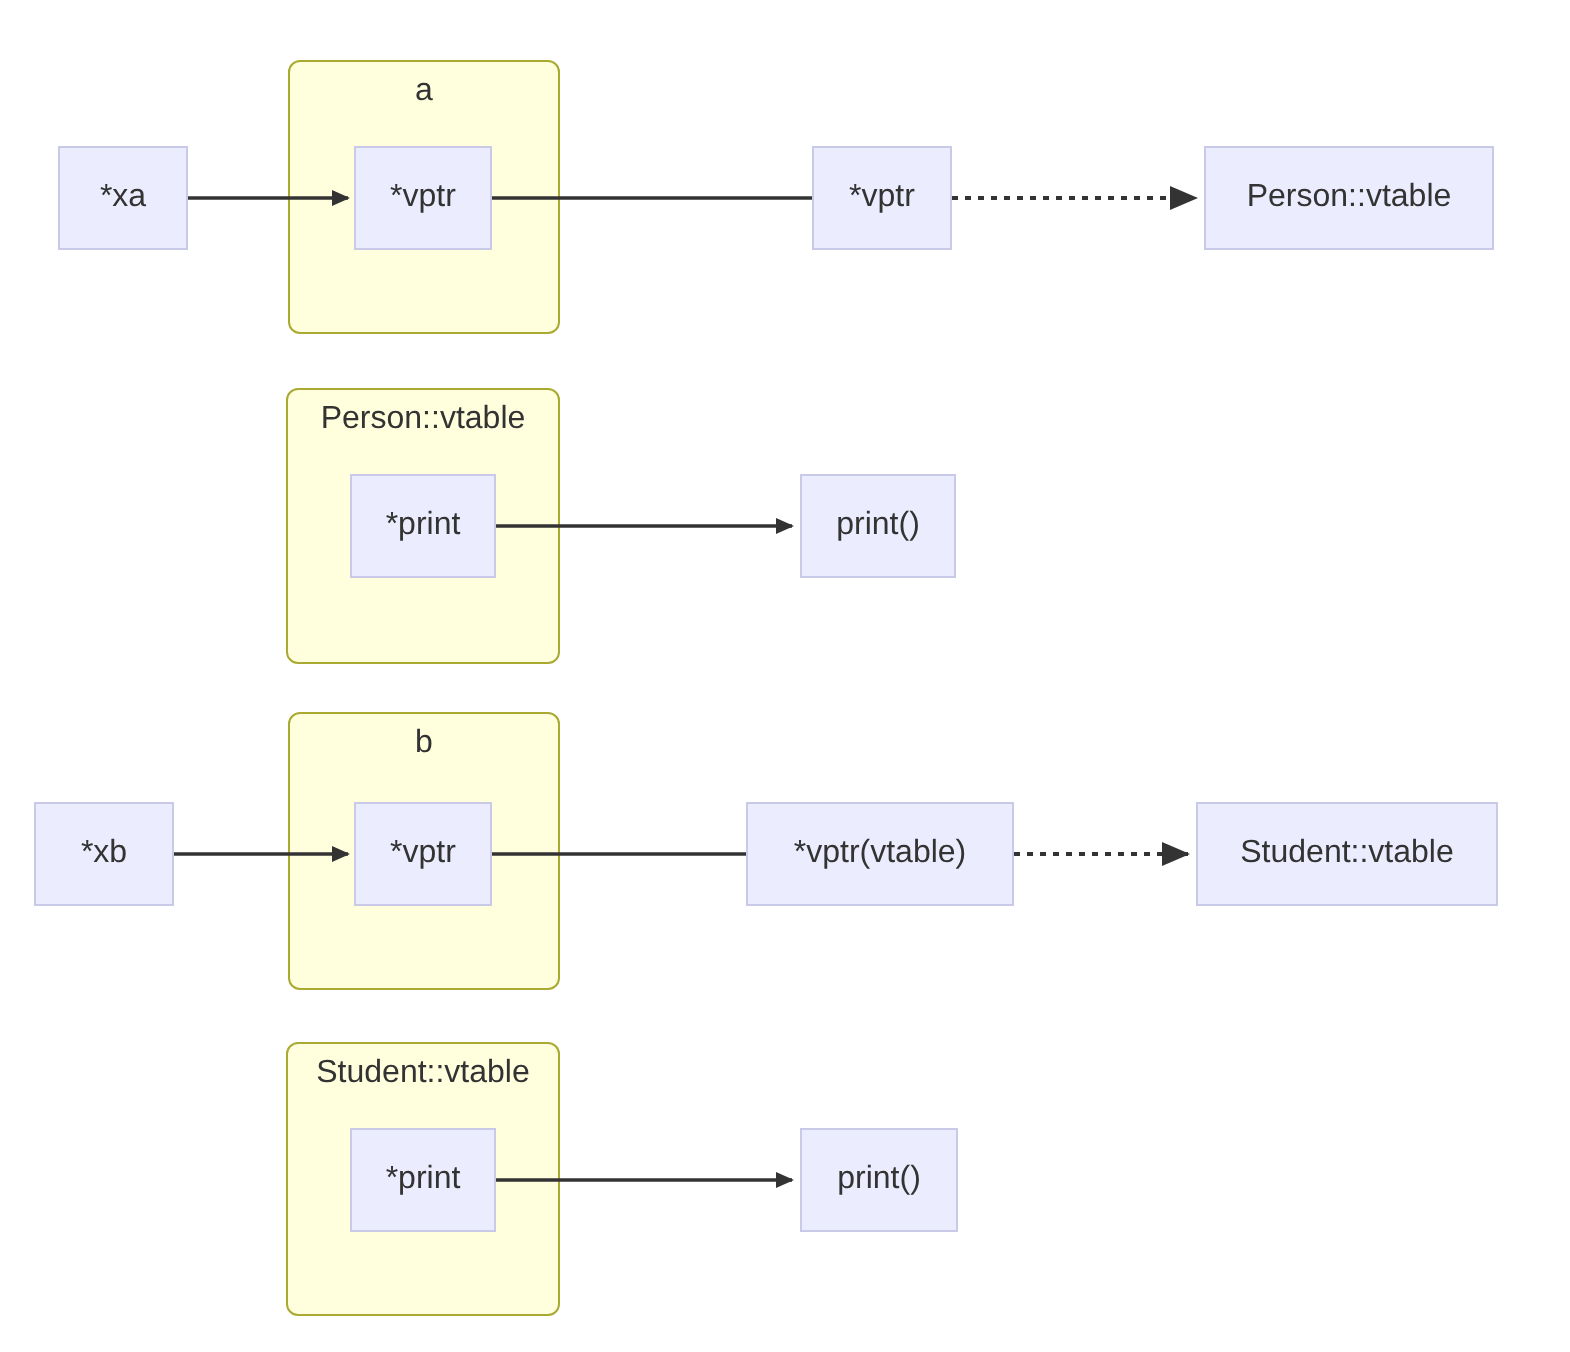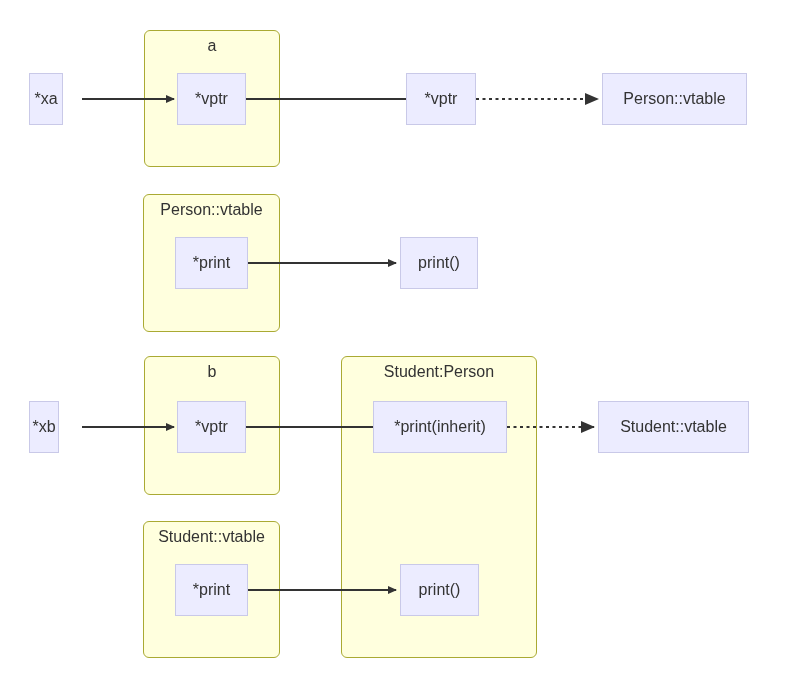--- a/index.html
+++ b/index.html
@@ -107,7 +107,7 @@
     <line class="edge-solid" x1="248" y1="590" x2="396" y2="590" marker-end="url(#arrow-small)"></line>
   </svg>
 
-  <div class="node" style="left:29px; top:73px; width:34px; height:52px;">
+  <div class="node" style="left:29px; top:73px; width:65px; height:52px;">
     <span>*xa</span>
   </div>
 

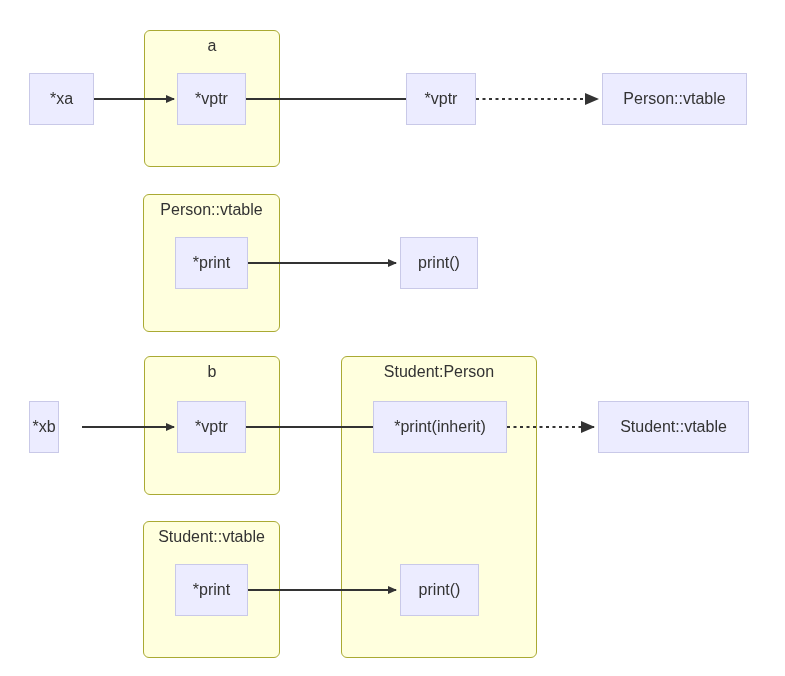--- a/index.html
+++ b/index.html
@@ -80,9 +80,6 @@
     <div class="cluster-title">b</div>
   </div>
 
-  <div class="cluster" style="left:341px; top:356px; width:196px; height:302px;">
-    <div class="cluster-title">Student:Person</div>
-  </div>
 
   <div class="cluster" style="left:143px; top:521px; width:137px; height:137px;">
     <div class="cluster-title">Student::vtable</div>

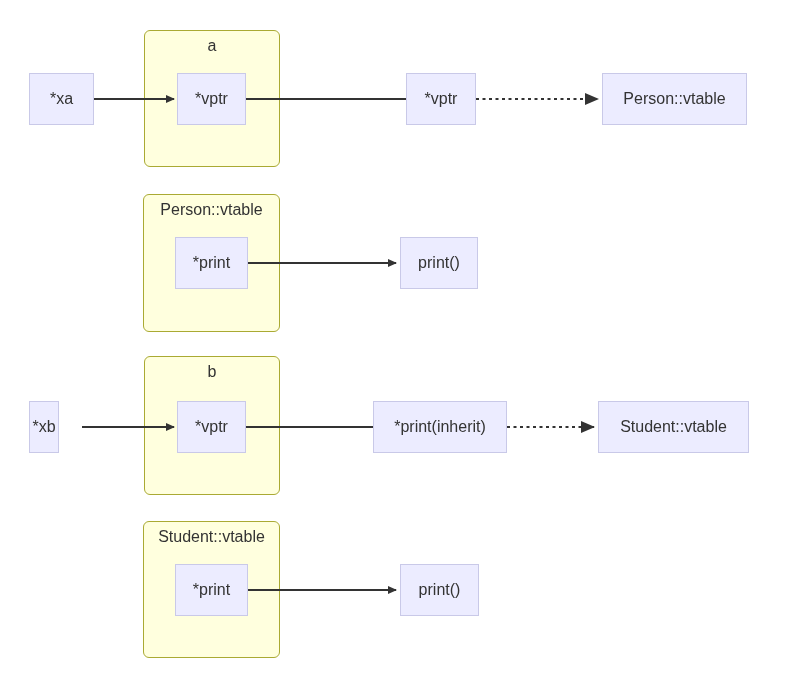--- a/index.html
+++ b/index.html
@@ -128,7 +128,7 @@
     <span>print()</span>
   </div>
 
-  <div class="node" style="left:29px; top:401px; width:30px; height:52px;">
+  <div class="node" style="left:17px; top:401px; width:70px; height:52px;">
     <span>*xb</span>
   </div>
 

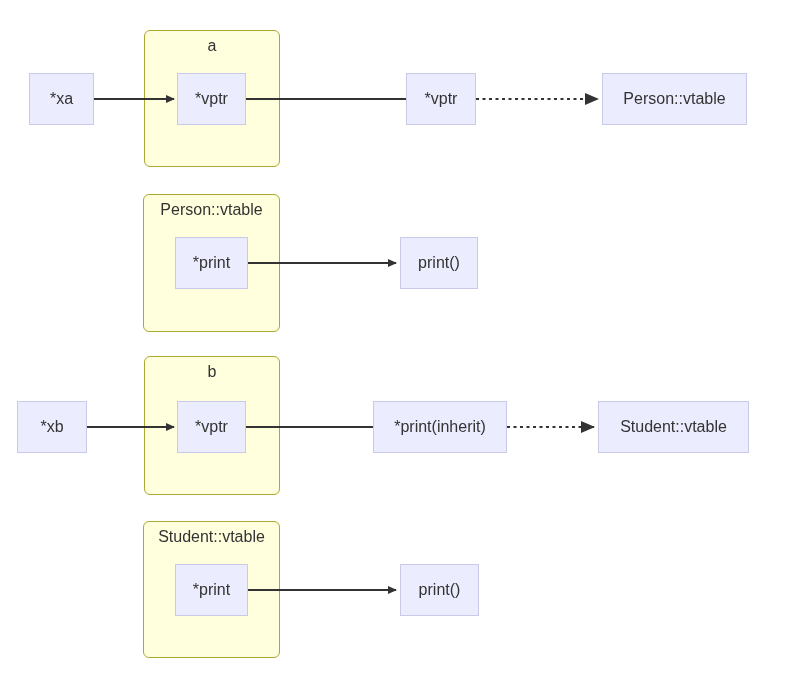--- a/index.html
+++ b/index.html
@@ -137,7 +137,7 @@
   </div>
 
   <div class="node" style="left:373px; top:401px; width:134px; height:52px;">
-    <span>*print(inherit)</span>
+    <span>*vptr(vtable)</span>
   </div>
 
   <div class="node" style="left:598px; top:401px; width:151px; height:52px;">

